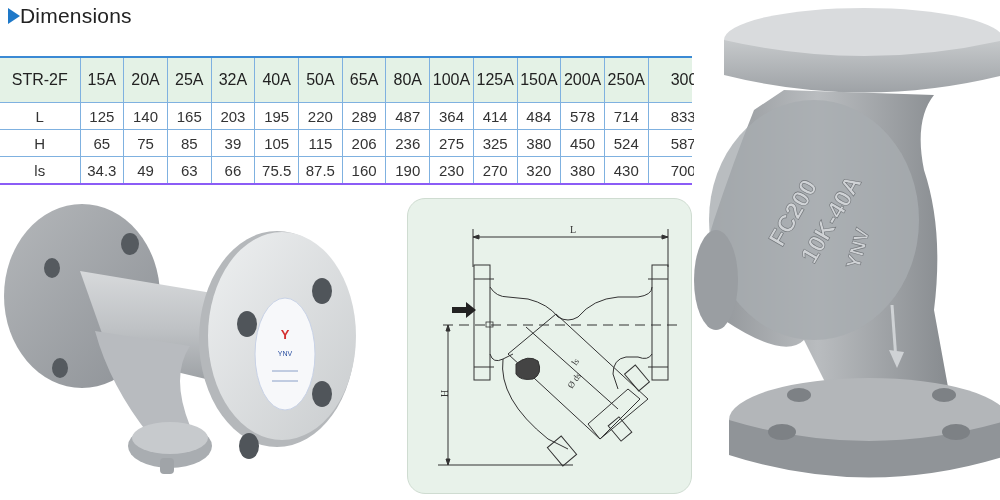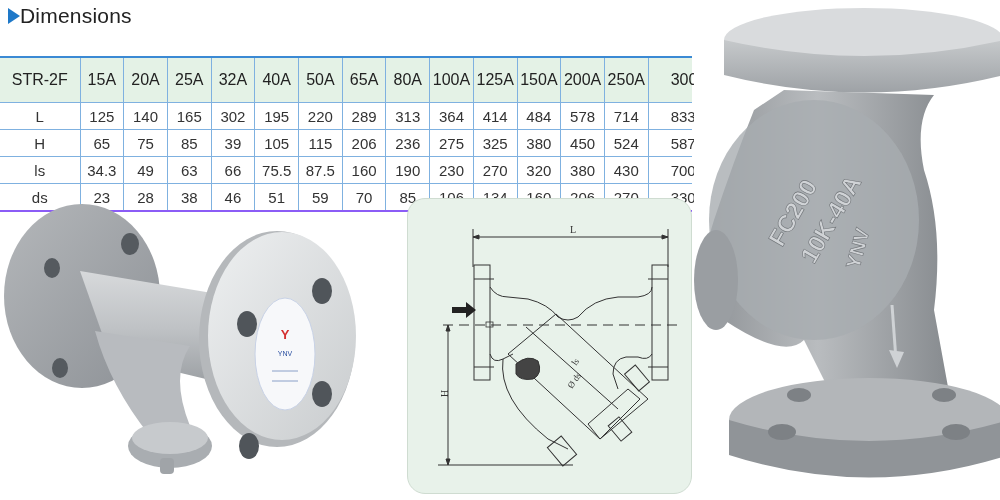--- a/index.html
+++ b/index.html
@@ -96,7 +96,7 @@
       <td>125</td>
       <td>140</td>
       <td>165</td>
-      <td>302</td>
+      <td>203</td>
       <td>195</td>
       <td>220</td>
       <td>289</td>

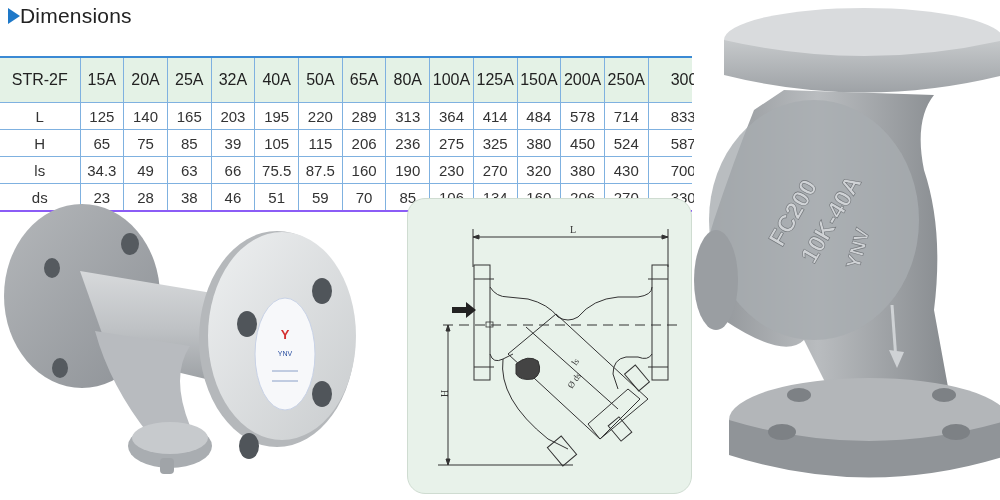--- a/index.html
+++ b/index.html
@@ -100,7 +100,7 @@
       <td>195</td>
       <td>220</td>
       <td>289</td>
-      <td>313</td>
+      <td>487</td>
       <td>364</td>
       <td>414</td>
       <td>484</td>

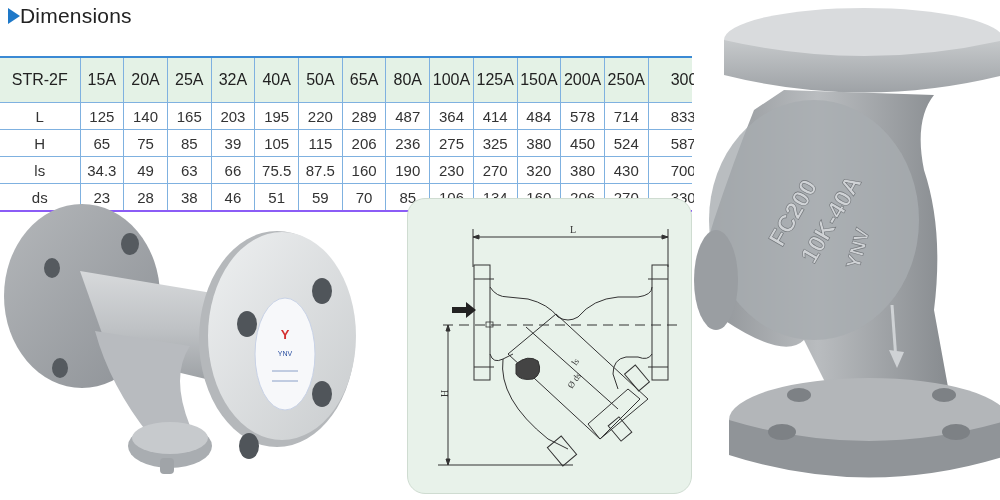--- a/index.html
+++ b/index.html
@@ -142,23 +142,6 @@
       <td>430</td>
       <td>700</td>
     </tr>
-    <tr>
-      <td>ds</td>
-      <td>23</td>
-      <td>28</td>
-      <td>38</td>
-      <td>46</td>
-      <td>51</td>
-      <td>59</td>
-      <td>70</td>
-      <td>85</td>
-      <td>106</td>
-      <td>134</td>
-      <td>160</td>
-      <td>206</td>
-      <td>270</td>
-      <td>330</td>
-    </tr>
   </tbody>
 </table>
 

